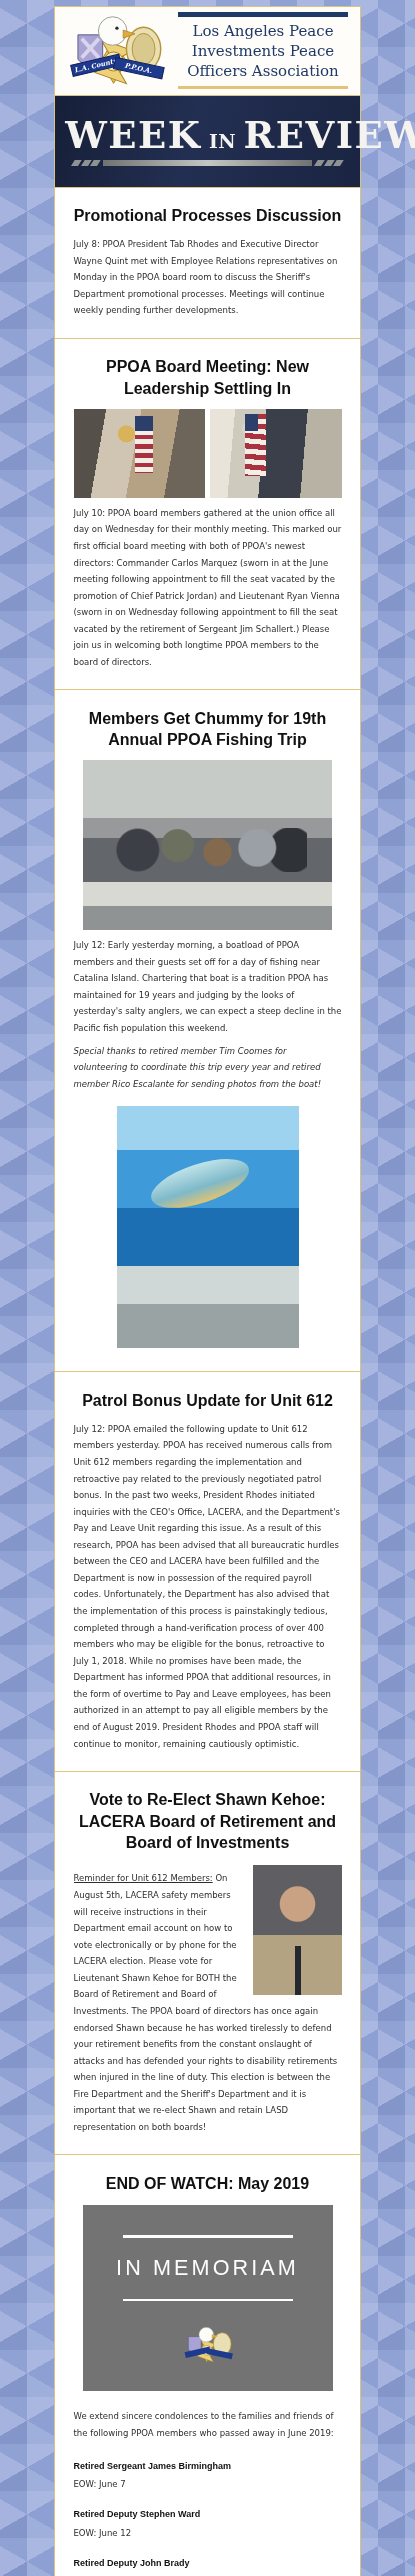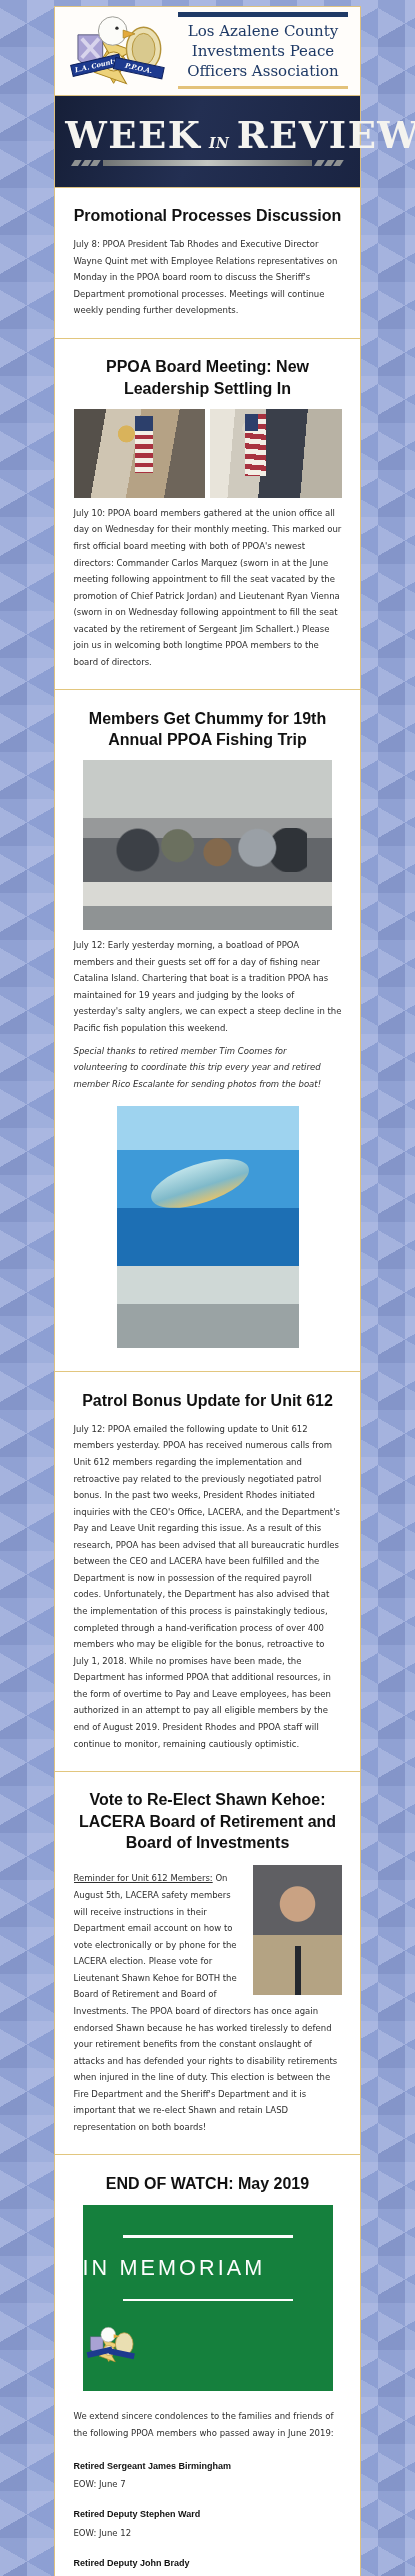--- a/index.html
+++ b/index.html
@@ -118,7 +118,7 @@
       <div class="header-right">
         <div class="bar-navy"></div>
         <div class="org-title">
-          <div>Los Azalene County</div>
+          <div>Los Angeles Peace</div>
           <div>Investments Peace</div>
           <div>Officers Association</div>
         </div>

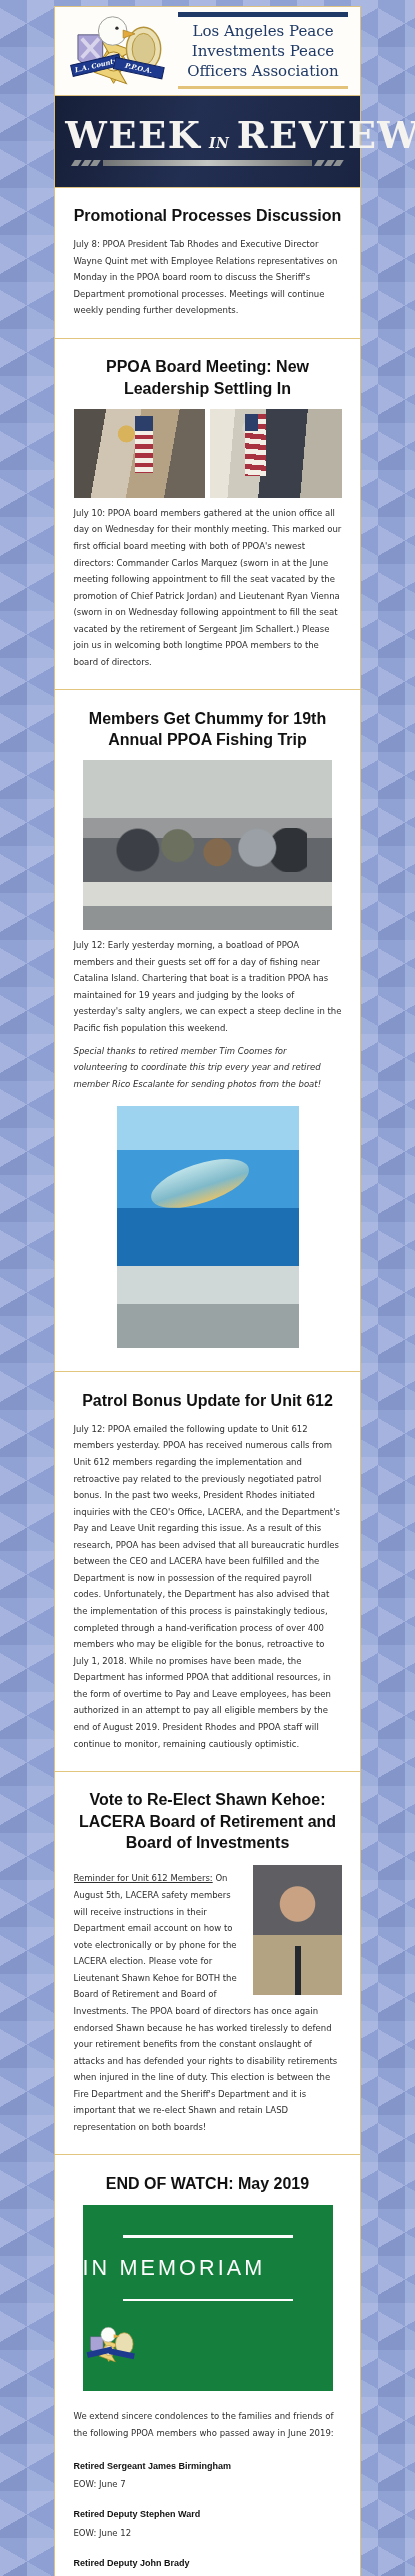--- a/index.html
+++ b/index.html
@@ -27,7 +27,7 @@
   .banner{background:linear-gradient(105deg,#161f38,#232f52 45%,#1a2442);padding:17.5px 10.3px 20.6px;border-bottom:1px solid #ddc180;}
   .banner-text{color:#f4f3ef;text-align:center;font-family:"DejaVu Serif",serif;font-weight:bold;letter-spacing:1.5px;white-space:nowrap;}
   .banner-text .w{font-size:37px;}
-  .banner-text .i{font-size:14px;font-style:italic;letter-spacing:0.5px;padding:0 3.1px;}
+  .banner-text .i{font-size:19px;letter-spacing:0.5px;padding:0 3.1px;}
   .banner-stripe{display:flex;align-items:center;margin:3.1px 4.1px 0;height:5.7px;}
   .stripe-bar{flex:1;height:5.7px;background:linear-gradient(90deg,#6f7272,#c3c6c2 50%,#6f7272);}
   .dash-group{display:flex;gap:2.6px;margin:0 4.1px;}

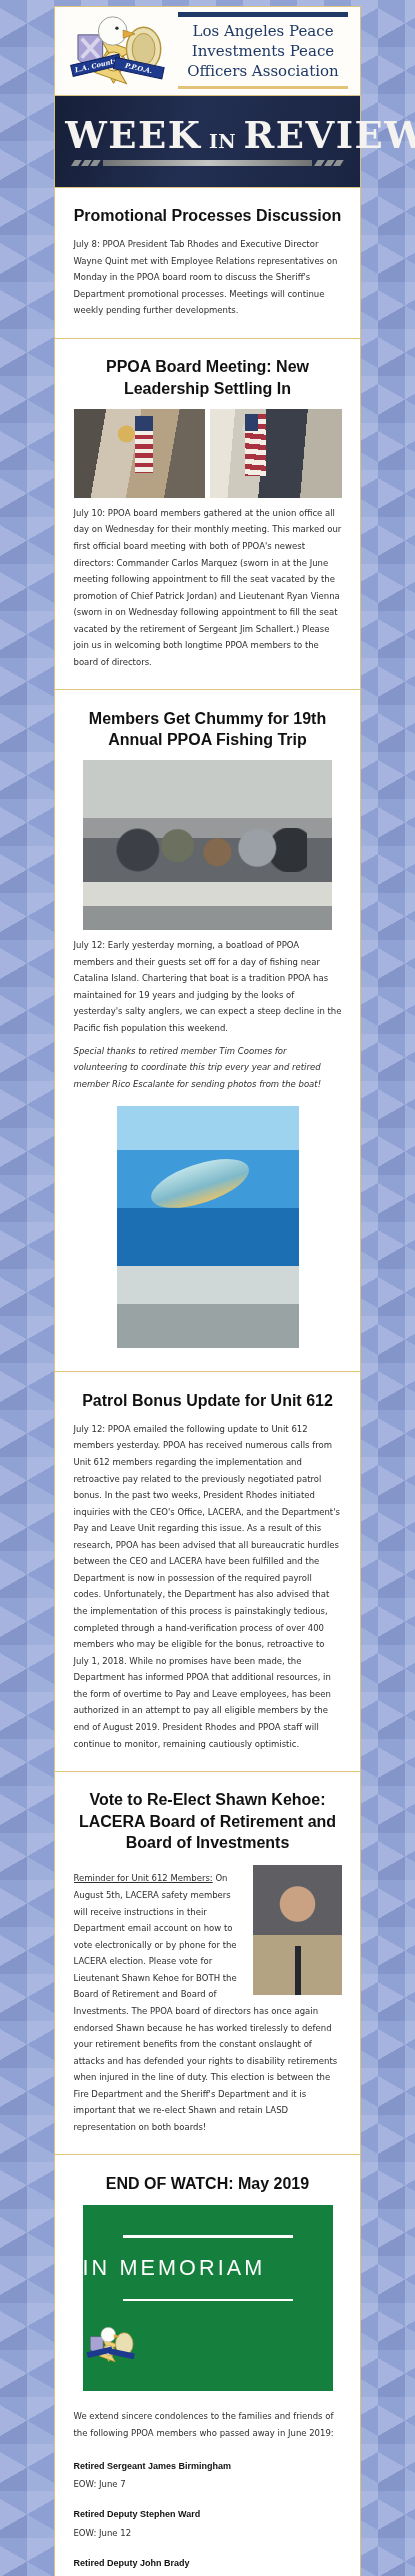--- a/index.html
+++ b/index.html
@@ -77,7 +77,7 @@
   .photo-portrait::after{content:"";position:absolute;left:48%;top:62%;width:6.2px;height:38%;background:#23272e;}
 
   
-  .memoriam{width:250px;margin:11.3px auto 17.5px;background:#15803d;padding:30px 0 23px;}
+  .memoriam{width:250px;margin:11.3px auto 17.5px;background:#737373;text-align:center;padding:30px 0 23px;}
   .mem-rule{width:170px;height:2.1px;background:#fdfdfd;margin:0 auto;}
   .mem-title{color:#fdfdfd;font-family:"Liberation Sans",sans-serif;font-weight:400;font-size:21.6px;letter-spacing:3.1px;margin:17.5px 0;}
   .mem-logo{margin-top:23px;}

